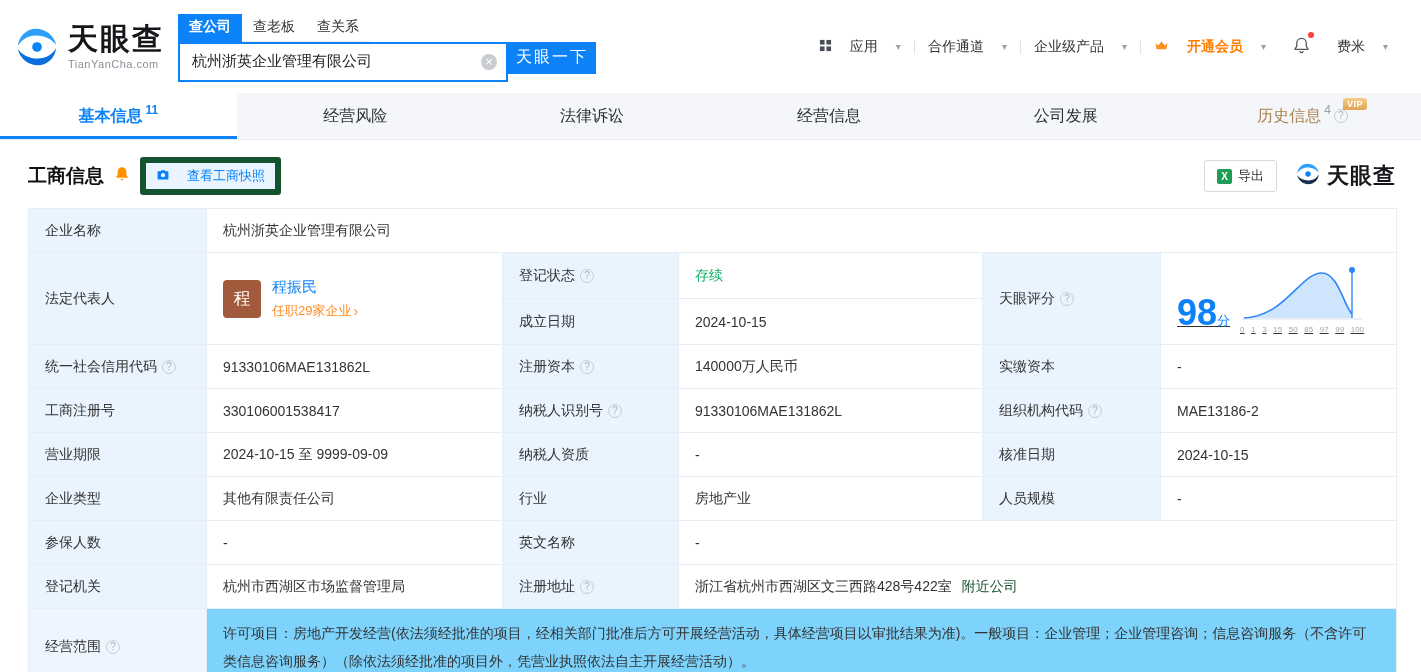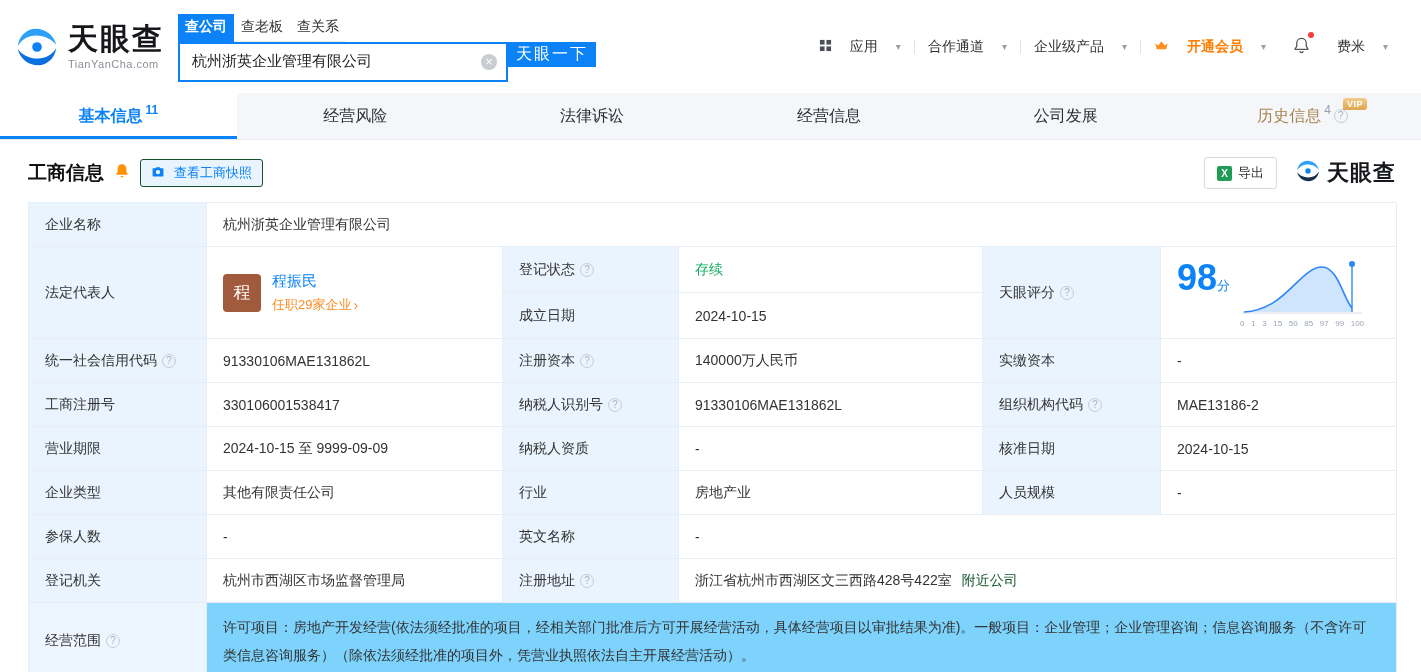--- a/index.html
+++ b/index.html
@@ -16,7 +16,7 @@
   .gov-badge div { text-align:justify; text-align-last:justify; }
   .search-area { margin-left:14px; padding-top:2px; }
   .search-tabs { display:flex; }
-  .stab { width:56px; text-align:center; font-size:14px; color:#333; padding:4px 0 5px; cursor:pointer; border-bottom:1px solid #ececec; }
+  .stab { width:64px; text-align:center; font-size:14px; color:#333; padding:4px 0 5px; cursor:pointer; border-bottom:1px solid #ececec; }
   .stab.active { background:#0b82f7; color:#fff; font-weight:bold; border-bottom:1px solid #0b82f7; }
   .search-row { display:flex; }
   .search-box { position:relative; width:330px; height:40px; border:2px solid #0b82f7; display:flex; align-items:center; background:#fff; }

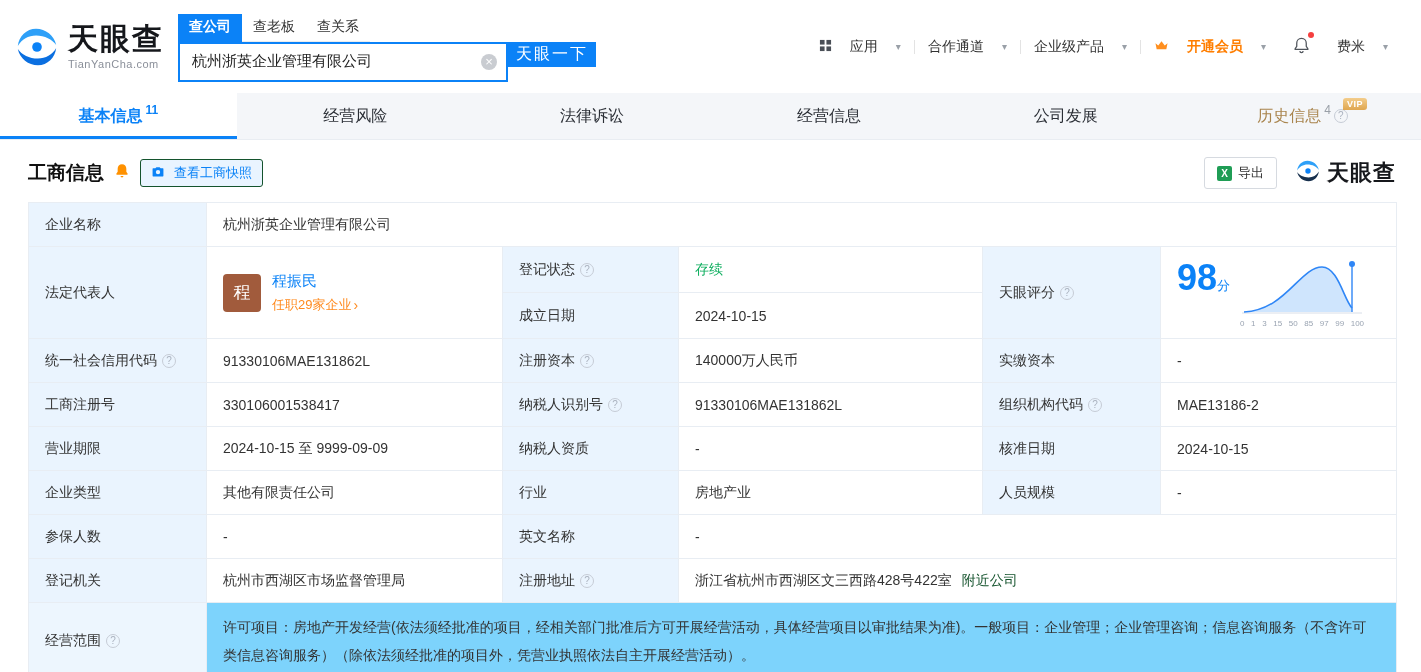--- a/index.html
+++ b/index.html
@@ -23,7 +23,7 @@
   .search-box input { border:none; outline:none; width:100%; height:100%; padding:0 32px 0 12px; font-size:15px; color:#222; font-family:inherit; }
   .clear-icon { position:absolute; right:9px; width:16px; height:16px; background:#c9ccd1; border-radius:50%; color:#fff; text-align:center; line-height:15px; font-size:13px; cursor:pointer; }
   .clear-icon::before { content:"×"; }
-  .search-btn { width:88px; height:25px; background:#0b82f7; color:#fff; border:none; font-size:16px; letter-spacing:2px; cursor:pointer; font-family:inherit; }
+  .search-btn { width:88px; height:32px; background:#0b82f7; color:#fff; border:none; font-size:16px; letter-spacing:2px; cursor:pointer; font-family:inherit; }
   .top-nav { margin-left:auto; display:flex; align-items:center; font-size:14px; color:#333; }
   .nav-item { display:flex; align-items:center; gap:18px; padding:0 13px; cursor:pointer; white-space:nowrap; }
   .caret { font-size:10px; color:#9aa0a8; }

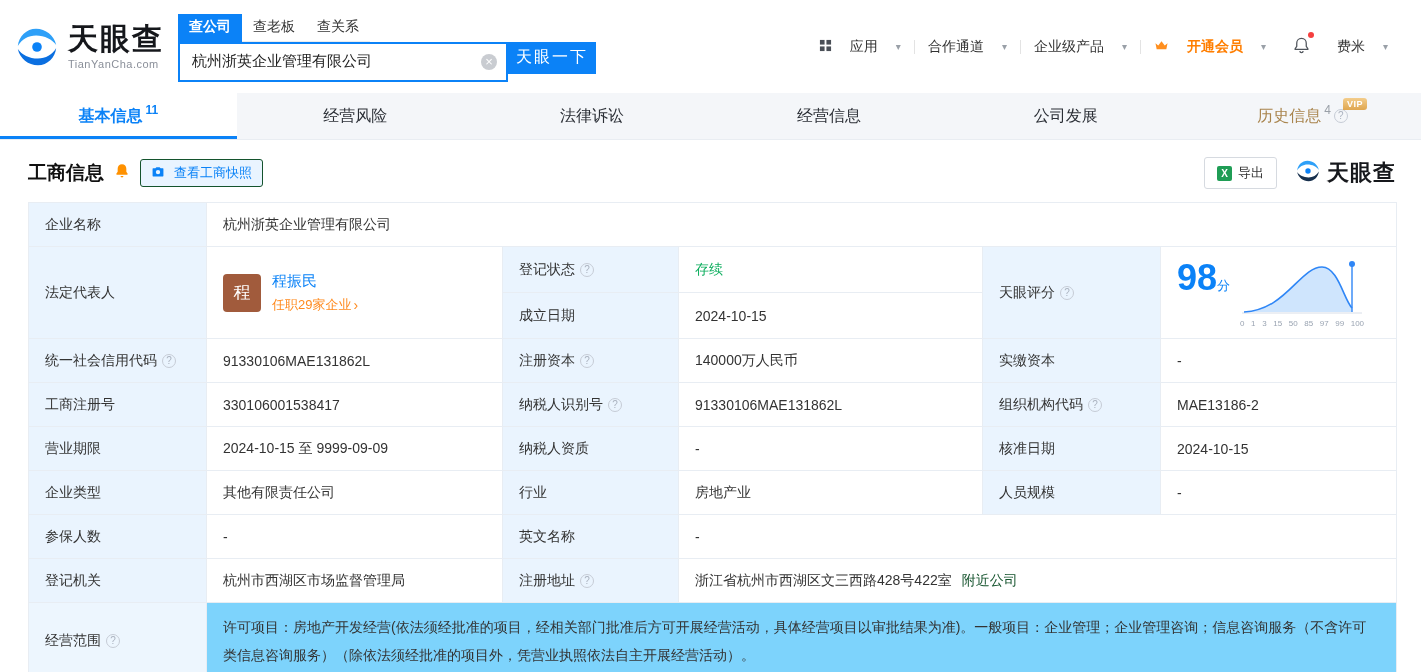--- a/index.html
+++ b/index.html
@@ -48,7 +48,7 @@
   .section-bar { display:flex; align-items:center; padding:17px 25px 13px 28px; }
   .section-left { display:flex; align-items:center; gap:10px; }
   .section-title { font-size:19px; font-weight:bold; color:#111; margin:0; }
-  .snapshot-btn { display:flex; align-items:center; gap:9px; background:#e9f4ff; border:1px solid #14532d; color:#0b82f7; font-size:13px; padding:4px 10px; border-radius:3px; cursor:pointer; font-family:inherit; }
+  .snapshot-btn { display:flex; align-items:center; gap:17px; background:#e9f4ff; border:6px solid #14532d; color:#0b82f7; font-size:13px; padding:4px 10px; border-radius:3px; cursor:pointer; font-family:inherit; }
   .section-right { margin-left:auto; display:flex; align-items:center; gap:18px; }
   .export-btn { display:flex; align-items:center; gap:6px; background:#fff; border:1px solid #d6dae0; border-radius:3px; padding:6px 12px; font-size:13px; color:#333; cursor:pointer; font-family:inherit; }
   .excel-icon { width:15px; height:15px; background:#1f9d55; color:#fff; font-size:10px; font-weight:bold; text-align:center; line-height:15px; border-radius:2px; }

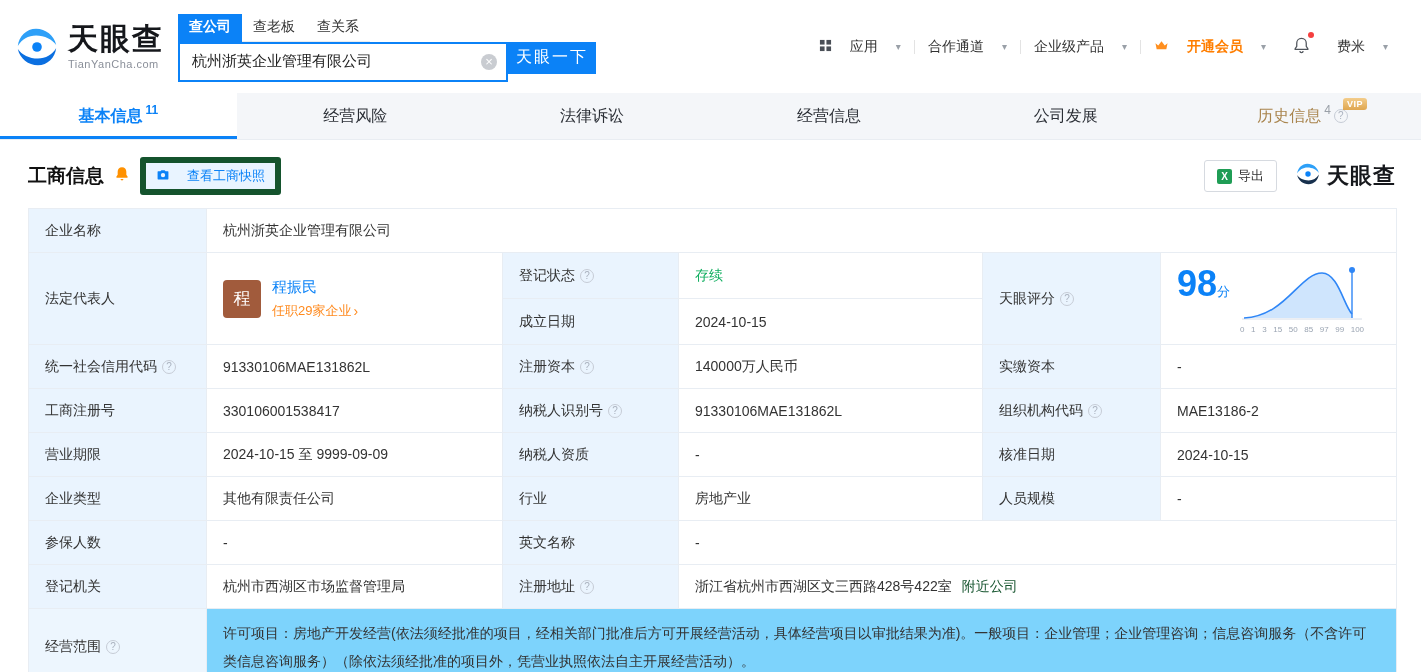--- a/index.html
+++ b/index.html
@@ -71,7 +71,7 @@
   .rep-more { color:#ff8a1e; font-size:13px; cursor:pointer; display:flex; align-items:center; }
   .chevron-right::before { content:"›"; margin-left:2px; font-size:14px; }
   .status-green { color:#0fae5f; }
-  .score-wrap { display:flex; align-items:flex-start; gap:10px; }
+  .score-wrap { display:flex; align-items:flex-end; gap:10px;text-decoration:underline; }
   .score-big { font-size:36px; font-weight:bold; color:#0b82f7; }
   .score-unit { font-size:13px; color:#0b82f7; }
   .score-chart { width:124px; }

